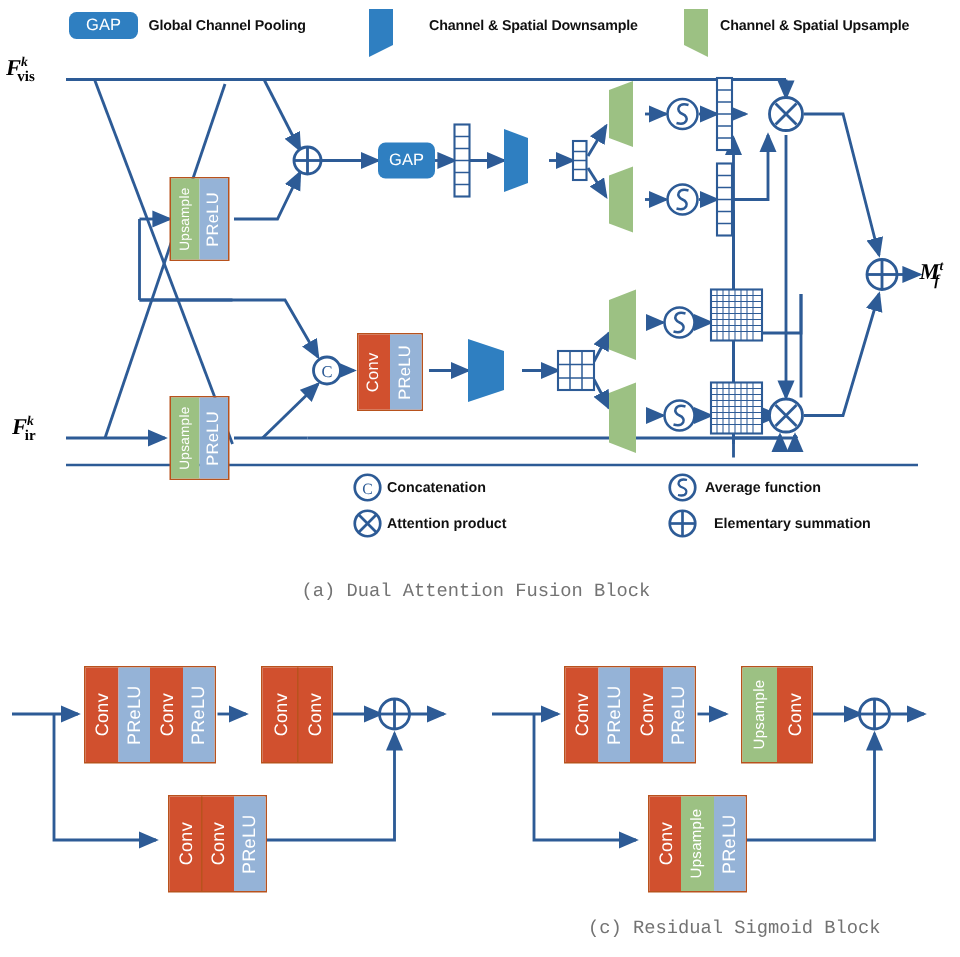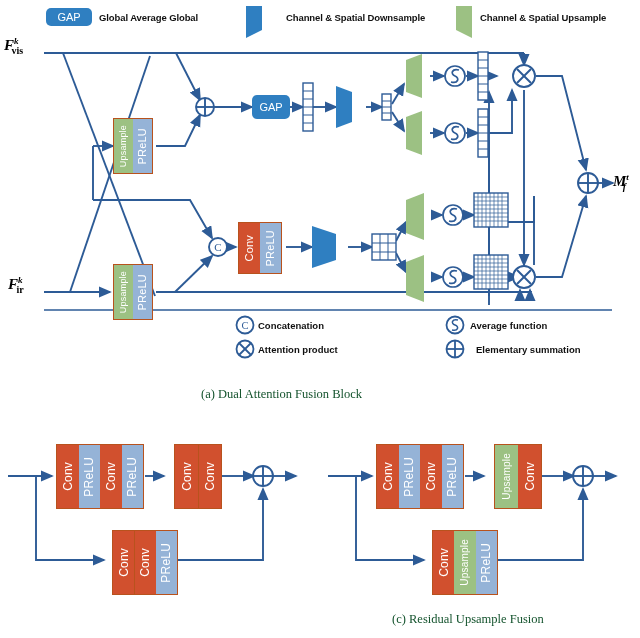--- a/index.html
+++ b/index.html
@@ -30,7 +30,7 @@
 <div id="root">
 
   <div class="gapbox" style="left:46px;top:8px;width:46px;height:18px;">GAP</div>
-  <div class="lbl legend-text" style="left:99px;top:12px;">Global Average Global</div>
+  <div class="lbl legend-text" style="left:99px;top:12px;">Global Channel Pooling</div>
 
   <svg class="layer">
 

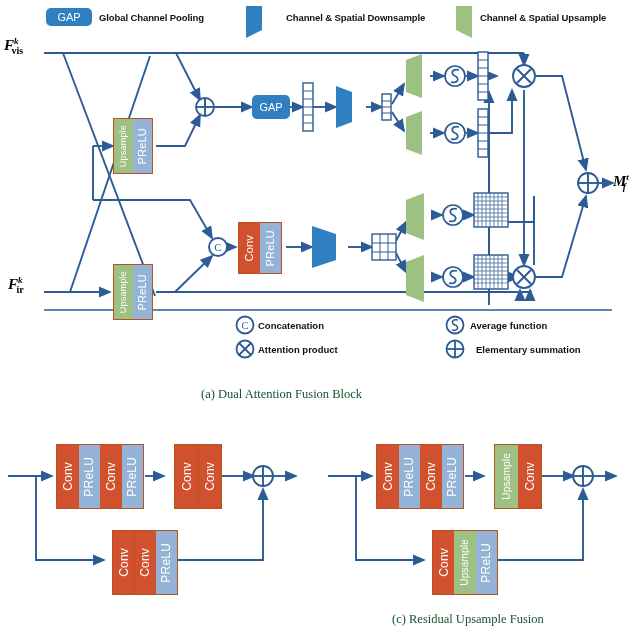--- a/index.html
+++ b/index.html
@@ -9,7 +9,7 @@
   .lbl{position:absolute;color:#000;}
   .legend-text{font-family:"Liberation Sans",sans-serif;font-weight:bold;font-size:9.5px;color:#111;letter-spacing:-.1px;white-space:nowrap;}
   .key-text{font-family:"Liberation Sans",sans-serif;font-weight:bold;font-size:9.5px;color:#111;white-space:nowrap;}
-  .caption{font-family:Liberation Serif, serif;font-size:12.5px;color:#14532d;white-space:nowrap;}
+  .caption{font-family:Liberation Mono, monospace;font-size:12.5px;color:#737373;white-space:nowrap;}
   .math{font-family:"Liberation Serif",serif;font-style:italic;font-weight:bold;color:#000;white-space:nowrap;}
   .gapbox{position:absolute;background:#2f7fc1;border-radius:5px;color:#fff;
     font-family:"Liberation Sans",sans-serif;font-size:11px;display:flex;align-items:center;justify-content:center;}

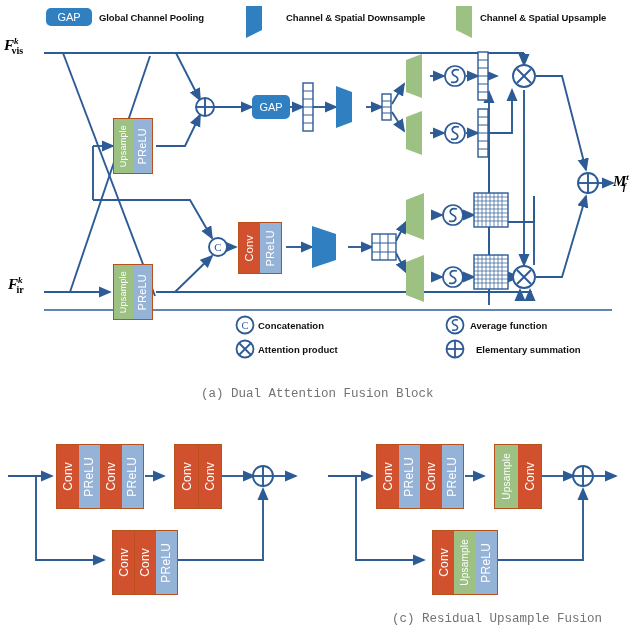--- a/index.html
+++ b/index.html
@@ -485,7 +485,7 @@
       </div>
   </div>
 
-  <div class="lbl caption" style="left:392px;top:612px;">(c) Residual Upsample Fusion</div>
+  <div class="lbl caption" style="left:392px;top:612px;">(c) Residual Sigmoid Block</div>
 
 </div>
 

